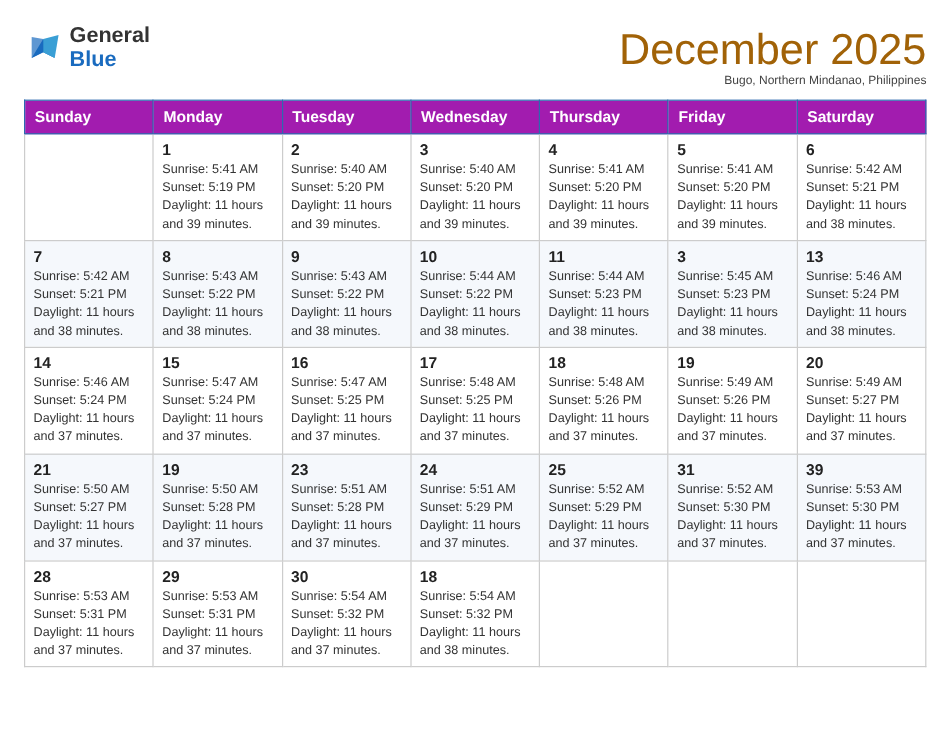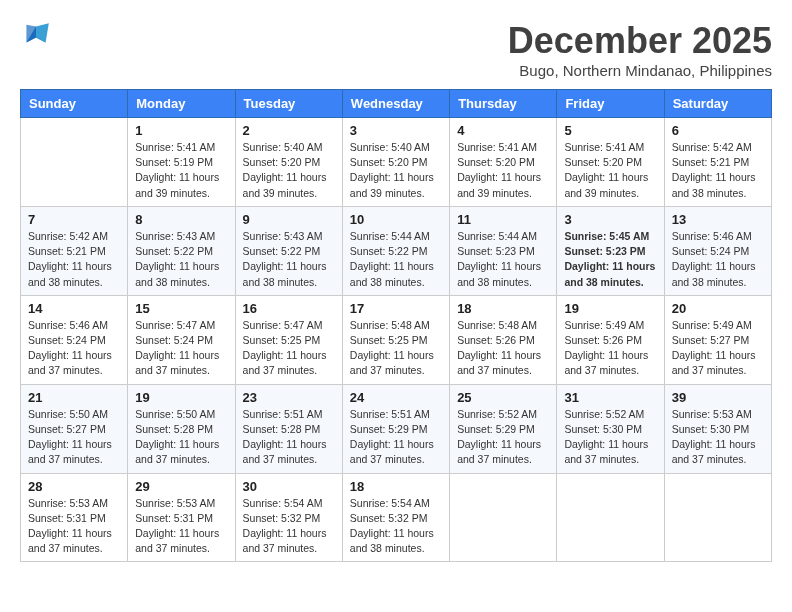--- a/index.html
+++ b/index.html
@@ -98,6 +98,10 @@
       <polygon points="20,8 36,4 32,28 20,22" fill="#3a9fd5"></polygon>
       <polygon points="20,8 8,6 8,28 20,22" fill="#1a6bbf" opacity="0.7"></polygon>
     </svg>
+    <div class="logo-text">
+      <span class="logo-general">General</span>
+      <span class="logo-blue">Blue</span>
+    </div>
   </div>
   <div class="title-block">
     <div class="month-title">December 2025</div>

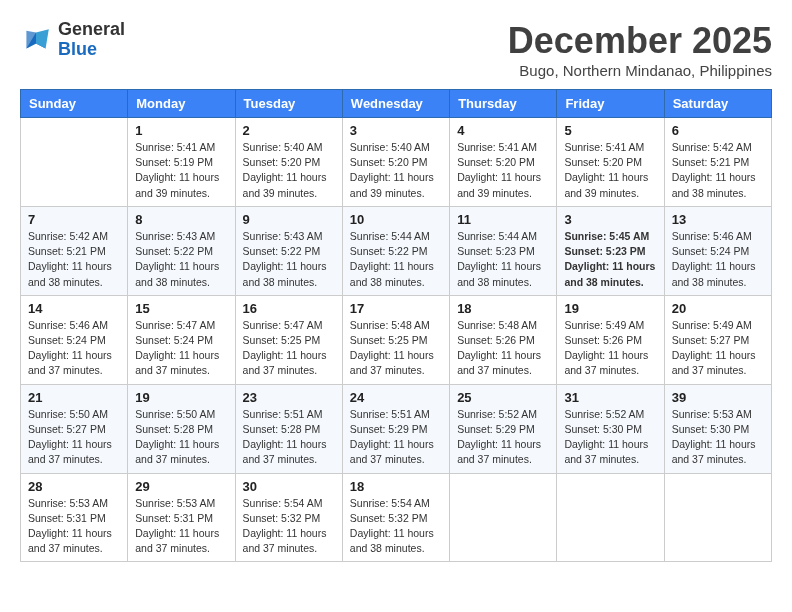--- a/index.html
+++ b/index.html
@@ -39,8 +39,8 @@
     }
     .month-title {
       font-size: 36px;
-      font-weight: bold;
-      color: #404040;
+      font-weight: normal;
+      color: #a16207;
       text-align: right;
     }
     .location {

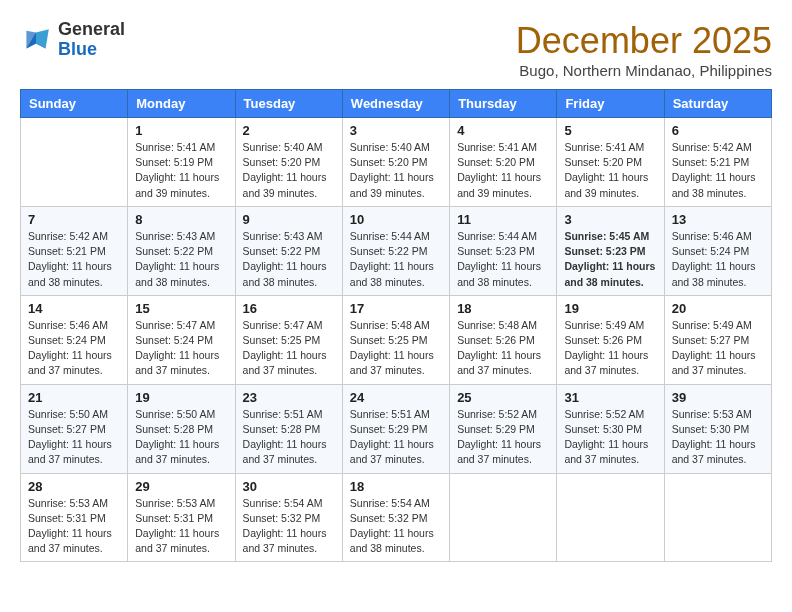--- a/index.html
+++ b/index.html
@@ -44,7 +44,7 @@
       text-align: right;
     }
     .location {
-      font-size: 15px;
+      font-size: 10px;
       color: #444;
     }
     .calendar {

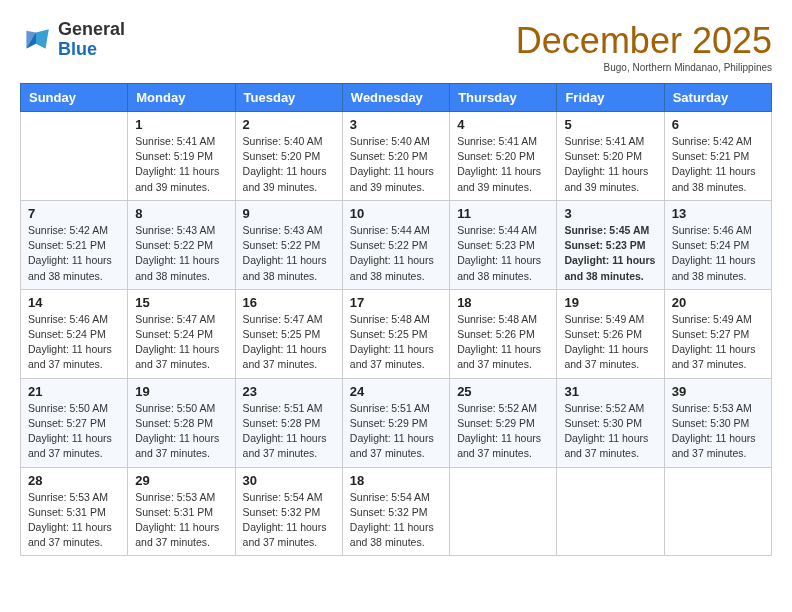--- a/index.html
+++ b/index.html
@@ -53,7 +53,7 @@
       border: 1px solid #ccc;
     }
     .calendar th {
-      background: #3b82f6;
+      background: #a21caf;
       color: #fff;
       text-align: left;
       padding: 6px 8px;

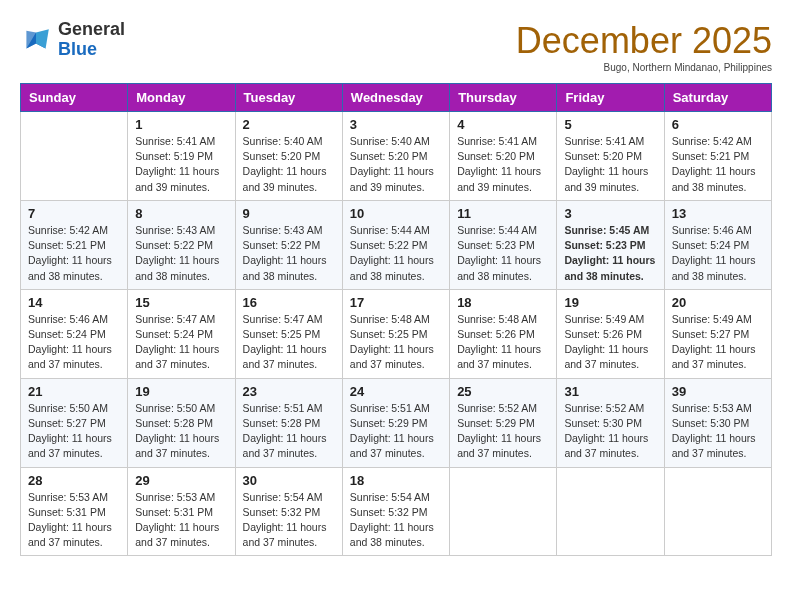--- a/index.html
+++ b/index.html
@@ -205,7 +205,7 @@
         </td>
         <td>
           <span class="day-number">3</span>
-          <div class="day-info" style="white-space: pre-line; font-weight: bold;">Sunrise: 5:45 AM
+          <div class="day-info" style="white-space: pre-line;">Sunrise: 5:45 AM
 Sunset: 5:23 PM
 Daylight: 11 hours
 and 38 minutes.</div>

